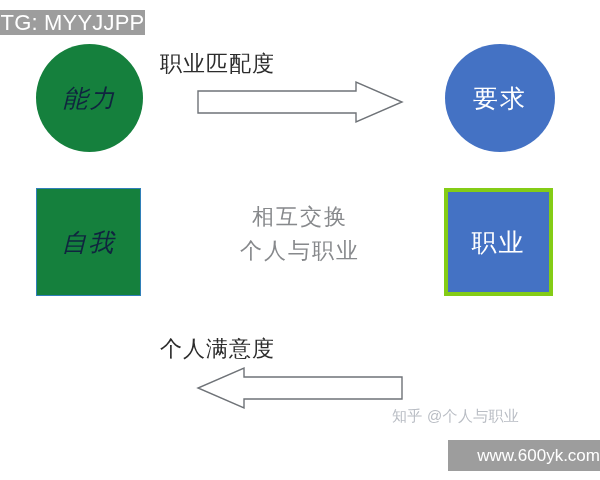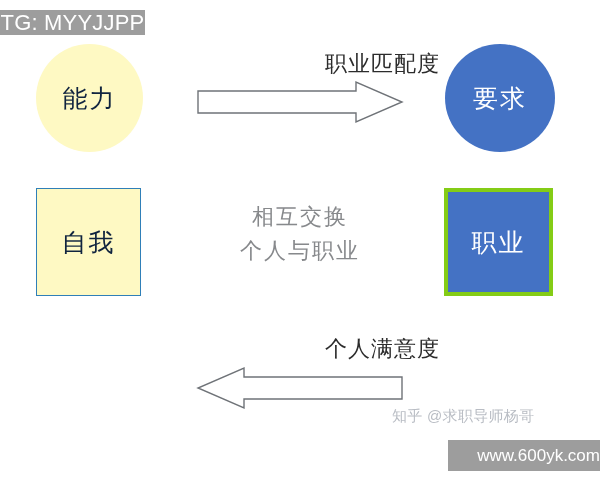--- a/index.html
+++ b/index.html
@@ -97,7 +97,7 @@
   
   .edge-label {
     position: absolute;
-    text-align: right;
+    text-align: left;
     font-size: 22px;
     color: #2c2c2c;
     letter-spacing: 1px;

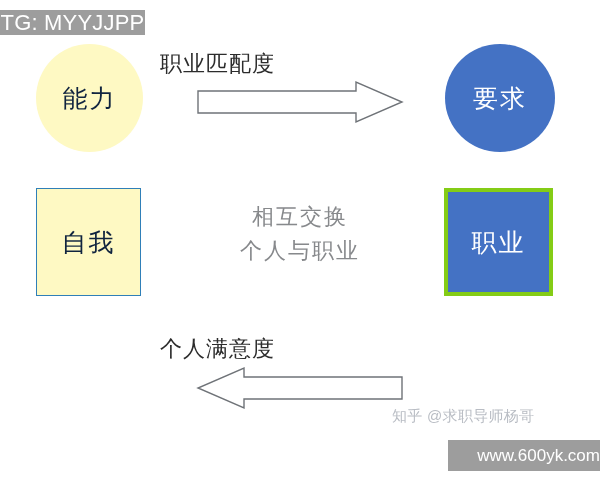--- a/index.html
+++ b/index.html
@@ -69,7 +69,7 @@
     font-weight: 400;
   }
   .shape-circle { border-radius: 50%; }
-  .fill-cyan { background: #fef9c3; }
+  .fill-cyan { background: #15803d; font-style: italic; }
   .fill-blue { background: #4472c4; }
   .text-dark { color: #10243f; }
   .text-light { color: #ffffff; }

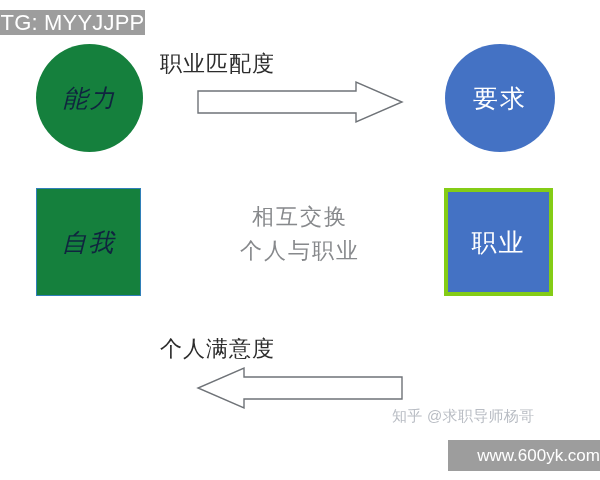--- a/index.html
+++ b/index.html
@@ -163,7 +163,7 @@
     <div>个人与职业</div>
   </div>
 
-  <div class="zhihu-watermark">知乎 @求职导师杨哥</div>
+  <div class="zhihu-watermark">知乎 @个人与职业</div>
 
   <div class="tag-badge">TG: MYYJJPP</div>
 

